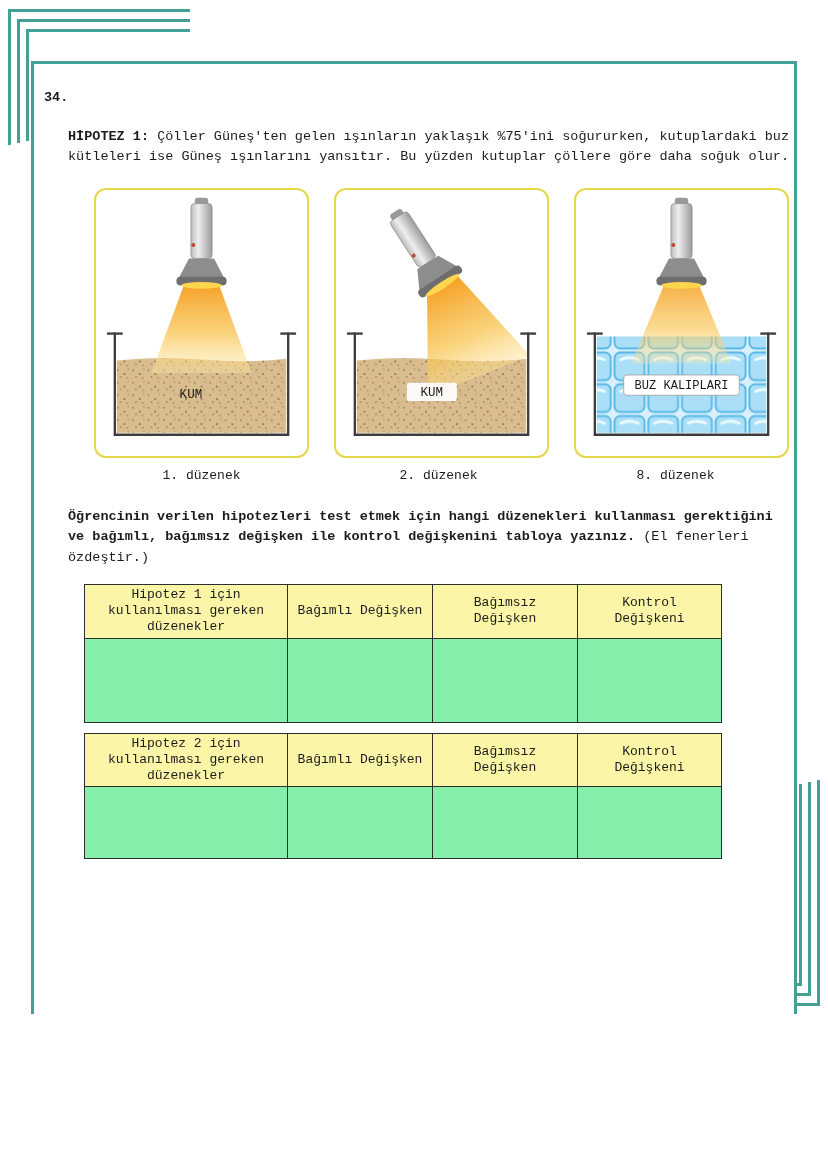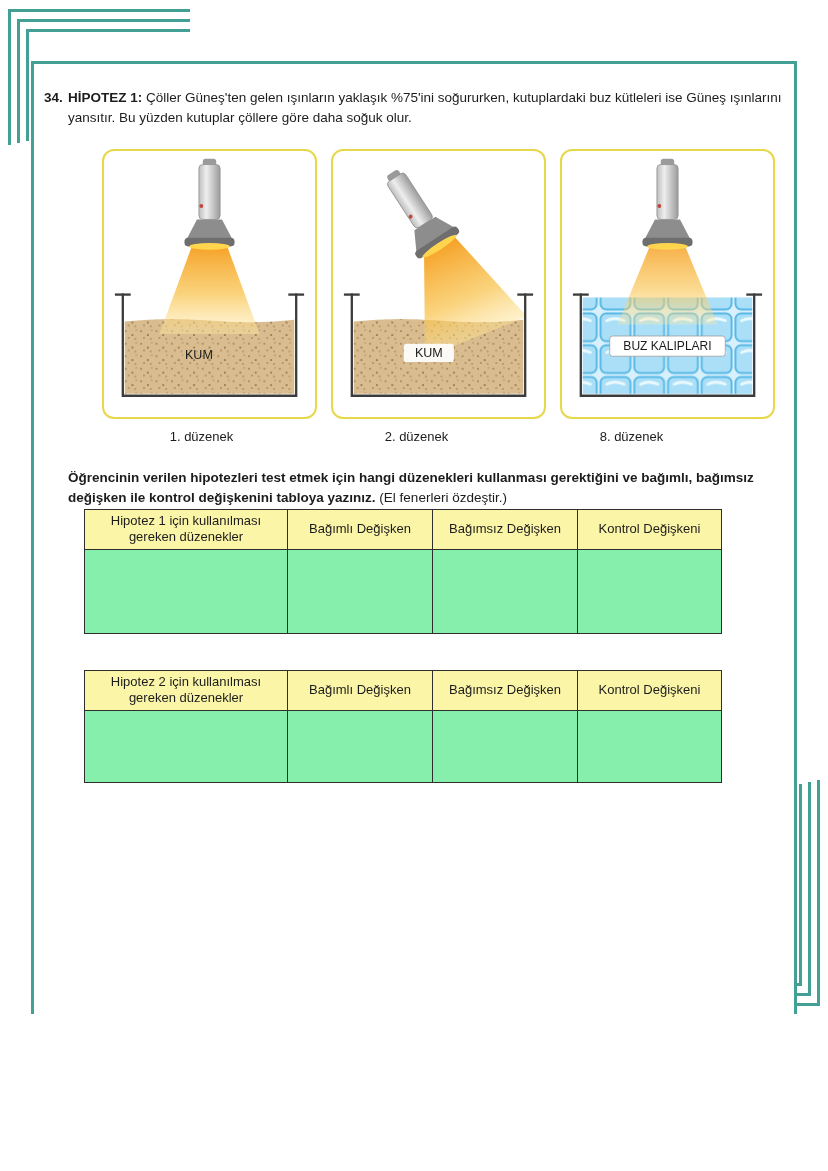--- a/index.html
+++ b/index.html
@@ -7,7 +7,7 @@
   .page{
     --teal:#43a095;
     position:relative;width:828px;height:1014px;background:#ffffff;overflow:hidden;
-    font-family:Liberation Sans, sans-serif;color:#1c1c1c;
+    font-family:Liberation Mono, monospace;color:#1c1c1c;
     font-size:13.5px;line-height:1.5;
   }
   .corner{position:absolute;}

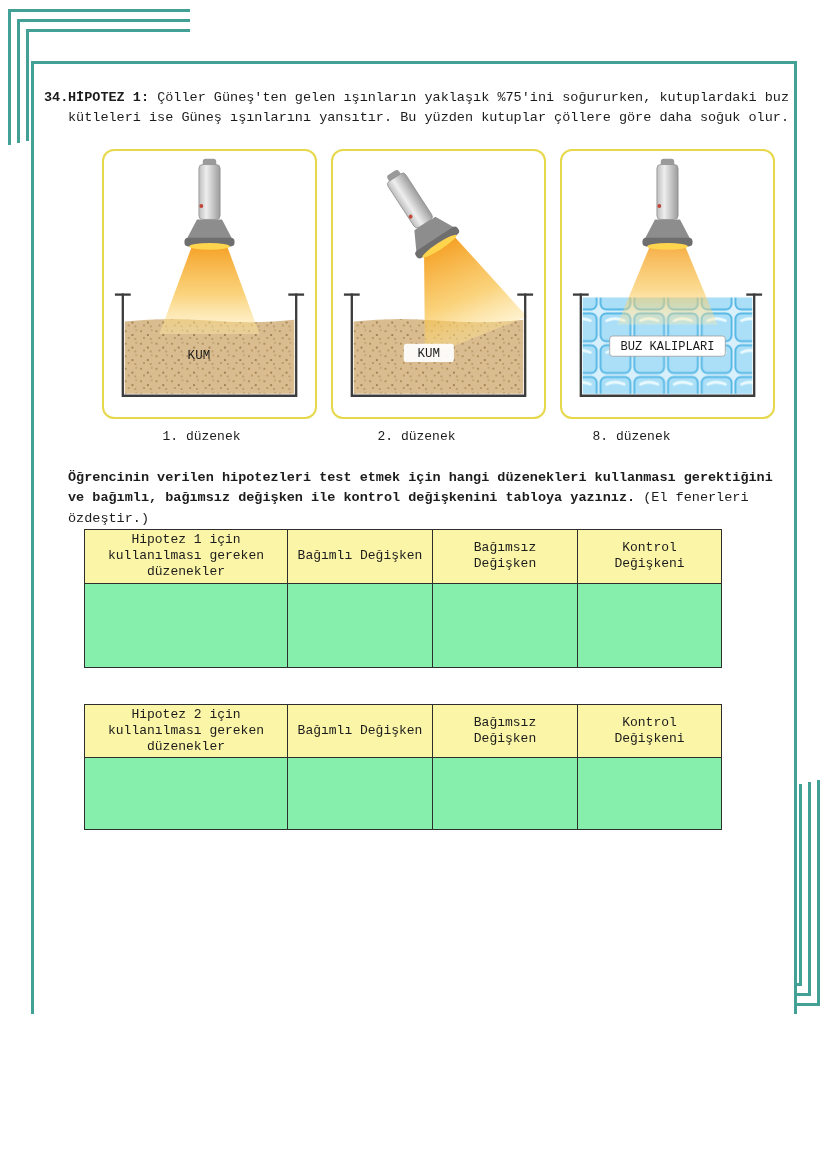--- a/index.html
+++ b/index.html
@@ -24,7 +24,7 @@
   .question{display:flex;}
   .qnum{width:24px;font-weight:bold;flex:none;}
   .qbody{flex:1;min-width:0;}
-  .para{margin-bottom:20px;}
+  .para{margin-bottom:20px;margin-top:39px;}
   .para b{font-weight:bold;}
   .panels{display:flex;gap:14px;margin:14px 0 8px 34px;}
   .panel{width:215px;height:270px;border:2px solid #e7d84b;border-radius:12px;background:#fff;padding:2px;flex:none;}

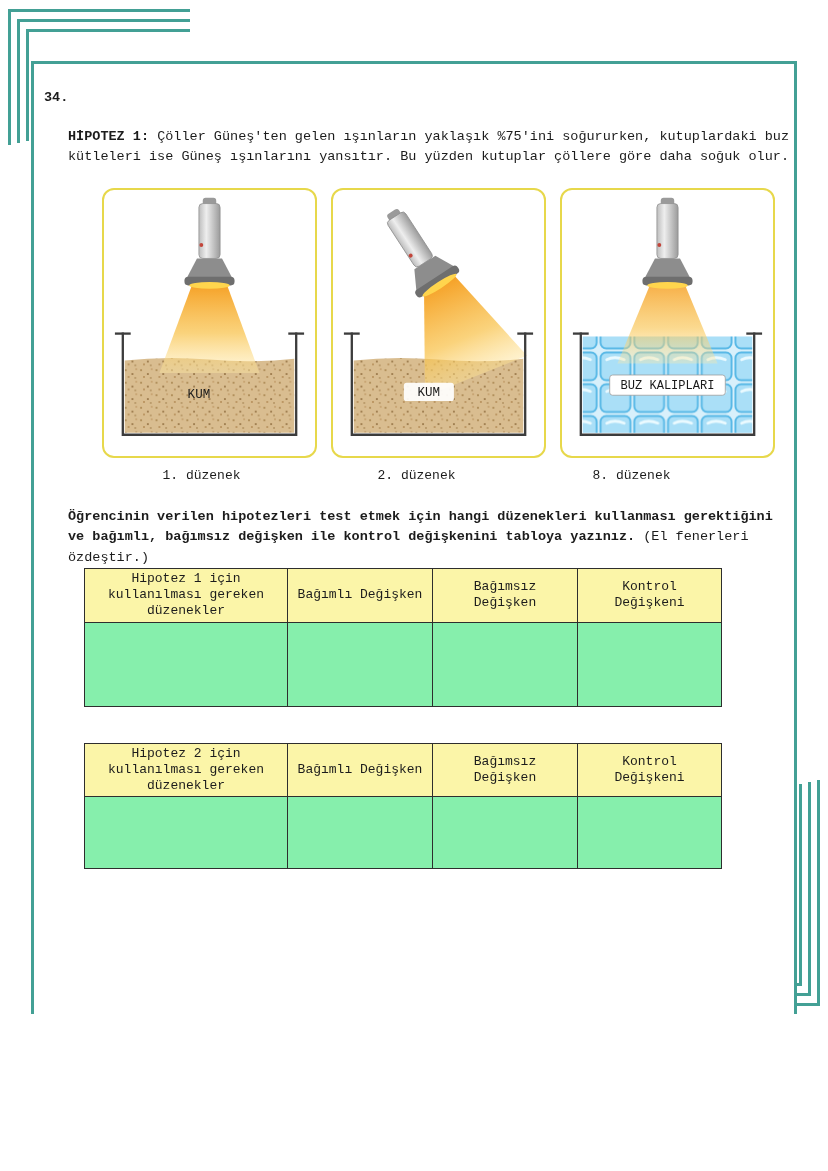--- a/index.html
+++ b/index.html
@@ -26,7 +26,7 @@
   .qbody{flex:1;min-width:0;}
   .para{margin-bottom:20px;margin-top:39px;}
   .para b{font-weight:bold;}
-  .panels{display:flex;gap:14px;margin:14px 0 8px 34px;}
+  .panels{display:flex;gap:25px;margin:14px 0 8px 26px;}
   .panel{width:215px;height:270px;border:2px solid #e7d84b;border-radius:12px;background:#fff;padding:2px;flex:none;}
   .panel svg{width:100%;height:100%;display:block;}
   .captions{display:flex;gap:0;margin:0 0 22px 26px;}

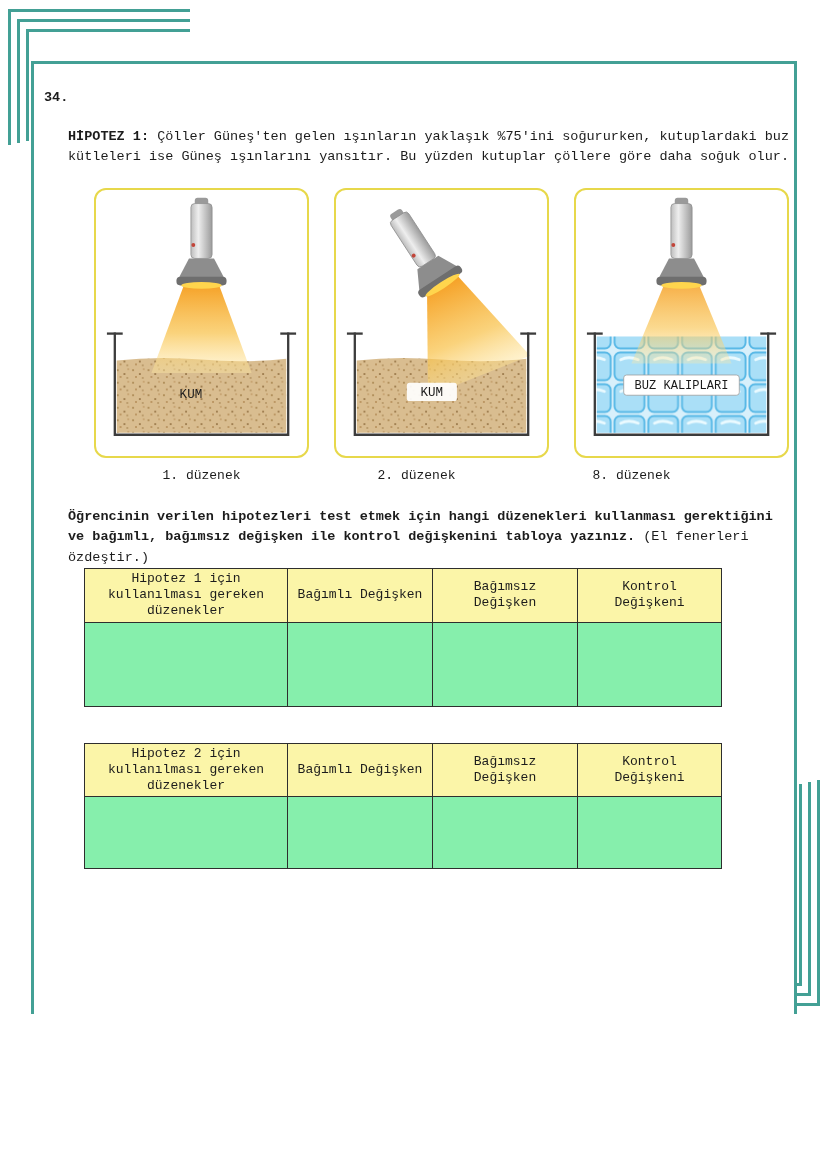--- a/index.html
+++ b/index.html
@@ -29,7 +29,7 @@
   .panels{display:flex;gap:25px;margin:14px 0 8px 26px;}
   .panel{width:215px;height:270px;border:2px solid #e7d84b;border-radius:12px;background:#fff;padding:2px;flex:none;}
   .panel svg{width:100%;height:100%;display:block;}
-  .captions{display:flex;gap:0;margin:0 0 22px 26px;}
+  .captions{display:flex;gap:22px;margin:0 0 22px 26px;}
   .captions .cap{width:215px;text-align:center;font-size:13px;flex:none;}
   .instr{}
   .instr b{font-weight:bold;}

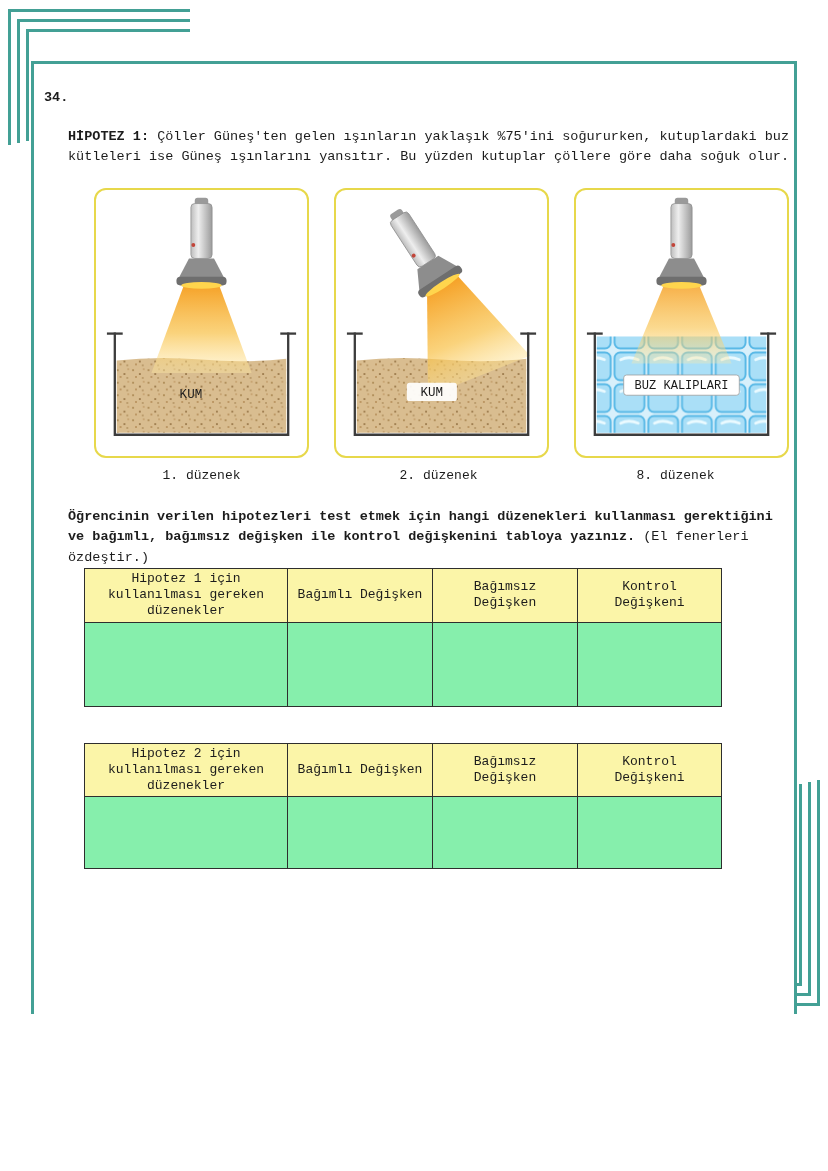--- a/index.html
+++ b/index.html
@@ -31,7 +31,7 @@
   .panel svg{width:100%;height:100%;display:block;}
   .captions{display:flex;gap:22px;margin:0 0 22px 26px;}
   .captions .cap{width:215px;text-align:center;font-size:13px;flex:none;}
-  .instr{}
+  .instr{margin-bottom:16px;}
   .instr b{font-weight:bold;}
   table{border-collapse:collapse;margin-left:16px;table-layout:fixed;width:637px;background:#86efac;}
   col.c1{width:203px;} col.c2{width:145px;} col.c3{width:145px;} col.c4{width:144px;}

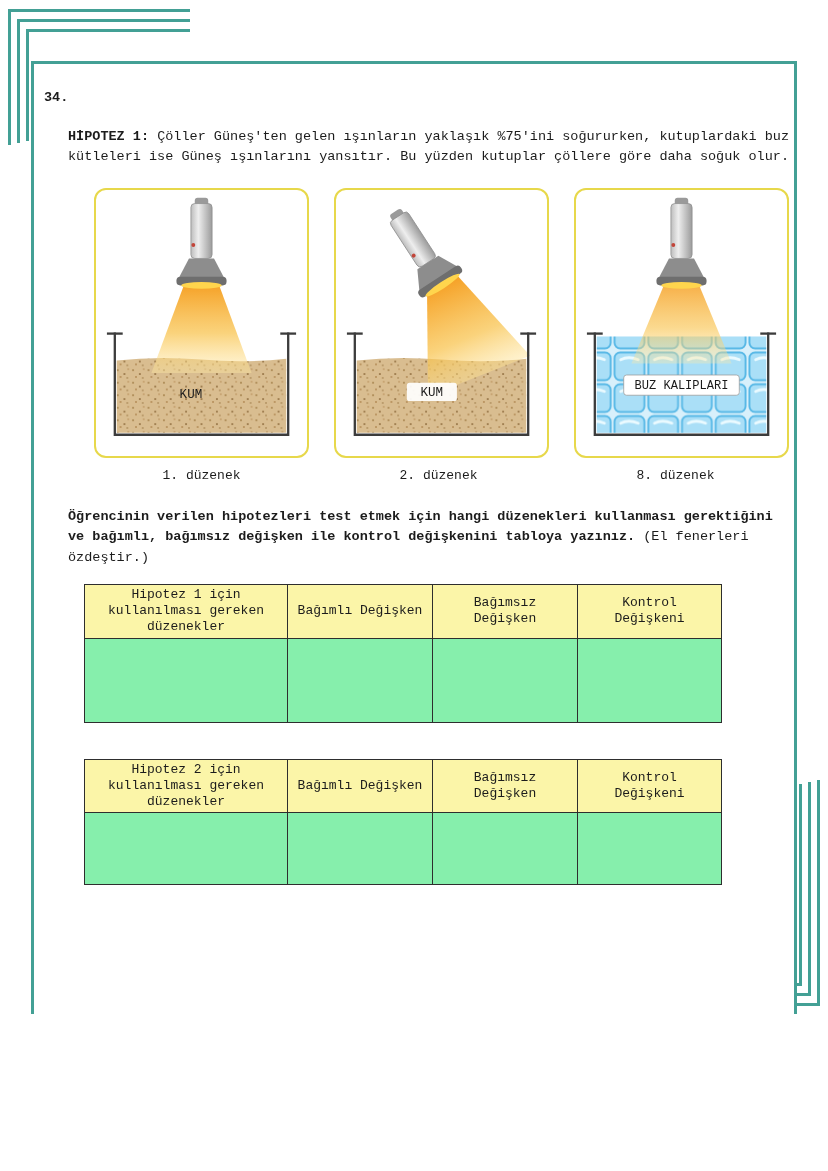--- a/index.html
+++ b/index.html
@@ -38,7 +38,7 @@
   th,td{border:1.5px solid #2e2e2e;}
   th{background:#fbf5a8;font-weight:normal;font-size:13px;text-align:center;vertical-align:middle;height:40px;padding:2px 8px;line-height:1.25;}
   .t1 td{height:84px;}
-  .t2{margin-top:36px;}
+  .t2{margin-top:10px;}
   .t2 td{height:72px;}
   .badge{position:absolute;left:50%;top:1078px;width:27px;height:27px;margin-left:-14px;background:var(--teal);
     border-radius:7px;transform:rotate(45deg);display:flex;align-items:center;justify-content:center;}

